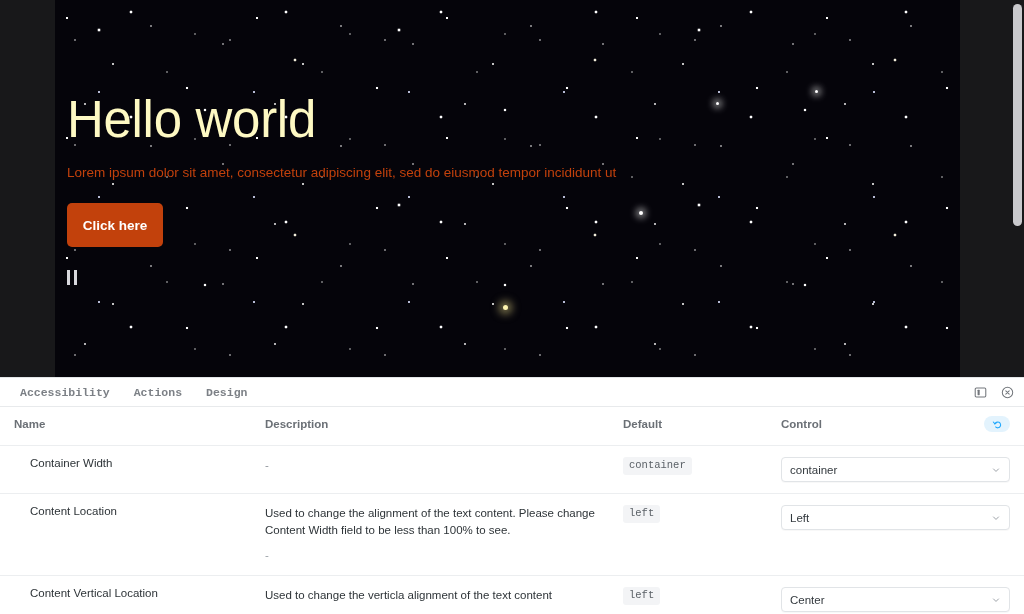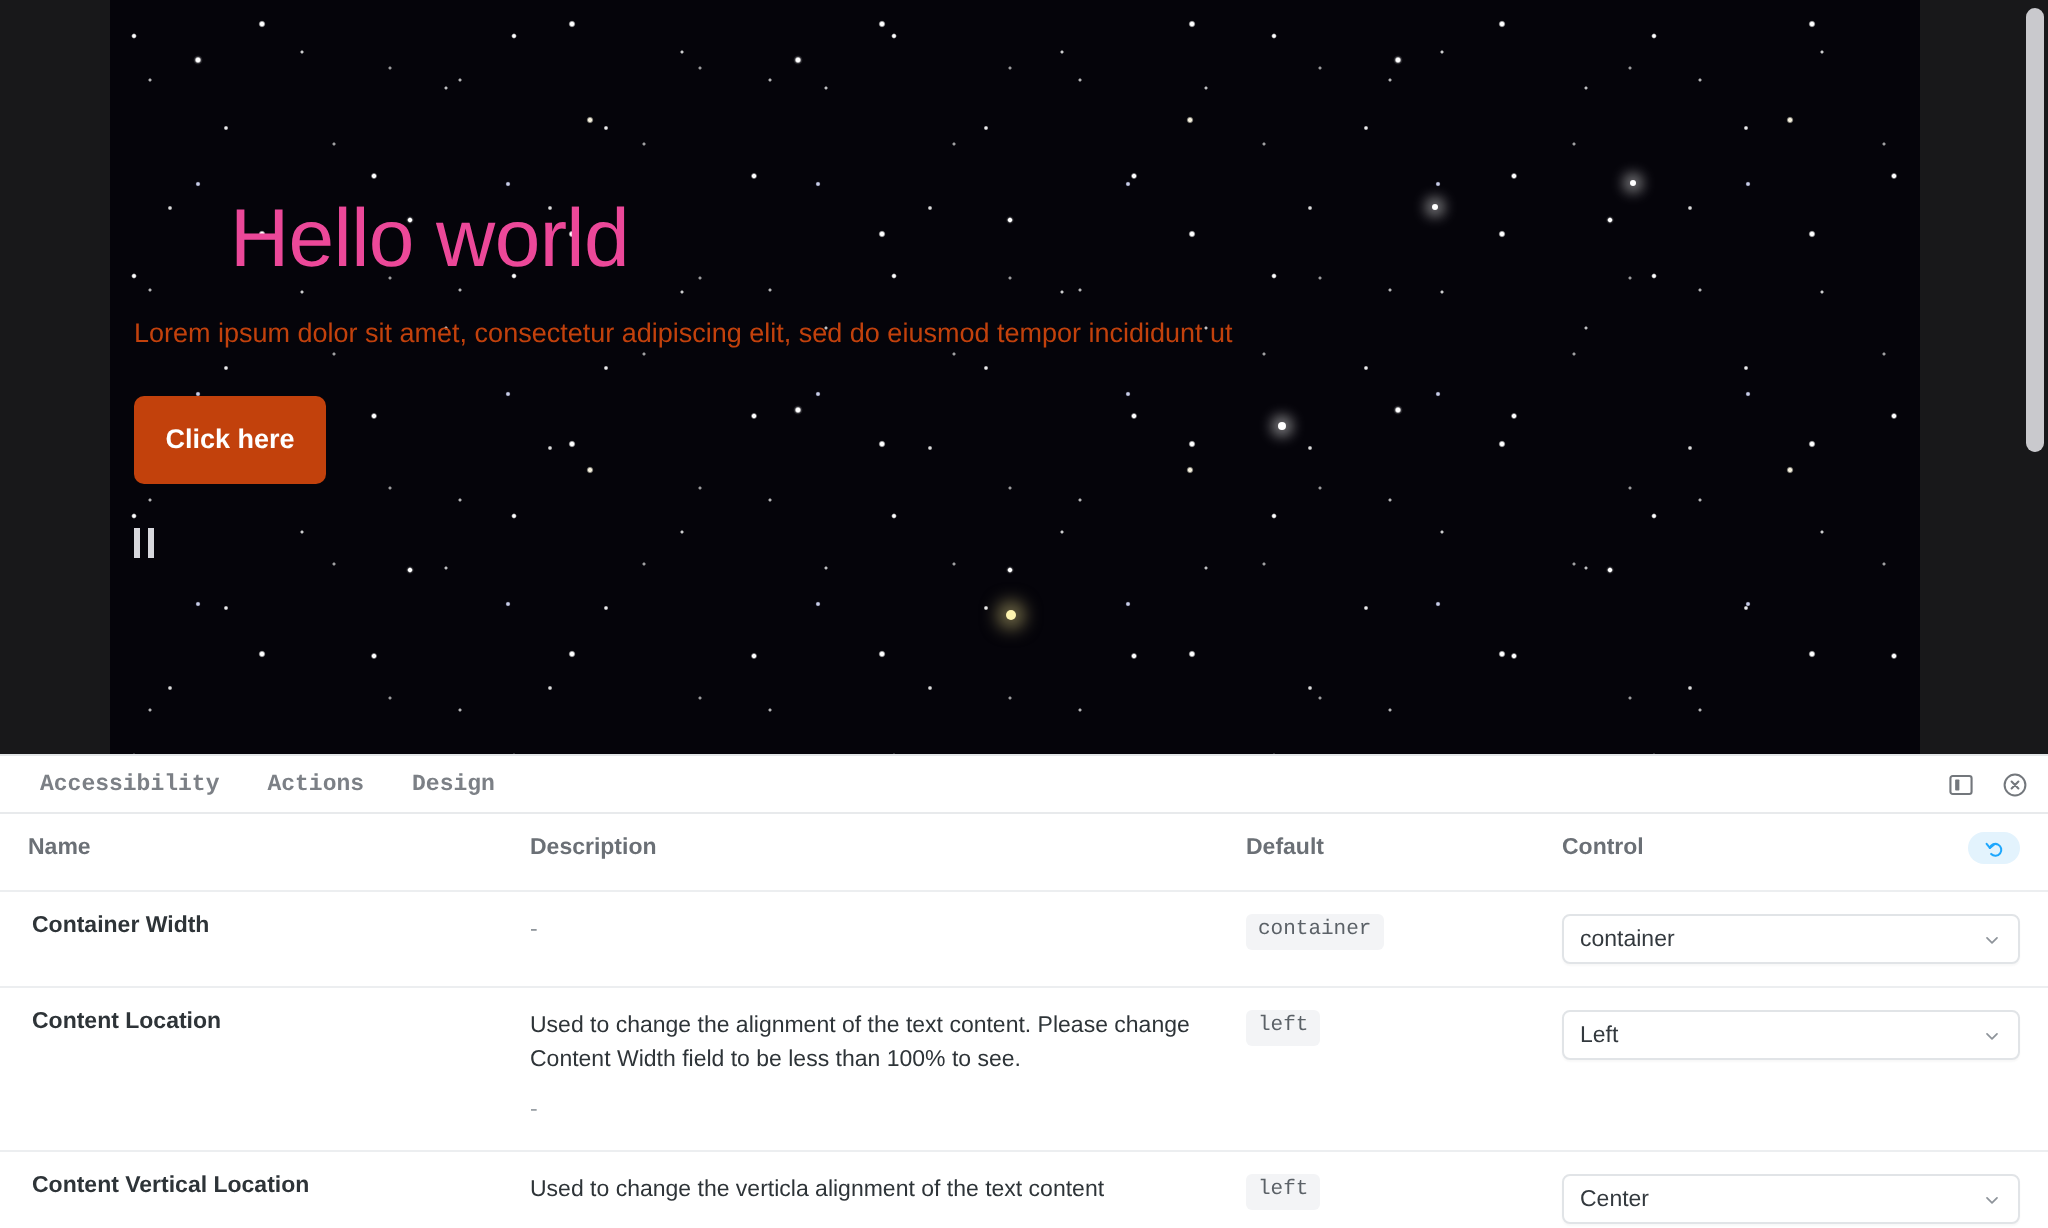--- a/index.html
+++ b/index.html
@@ -133,13 +133,12 @@
     padding-left: 0;
   }
   .hero-title {
-    color: #ec4899;
-    font-size: 41px;
+    color: #fef9c3;
+    font-size: 51px;
     font-weight: 400;
     line-height: 1.1;
     letter-spacing: -0.3px;
     margin-bottom: 16px;
-    margin-left: 48px;
   }
   .hero-sub {
     color: #c2410c;

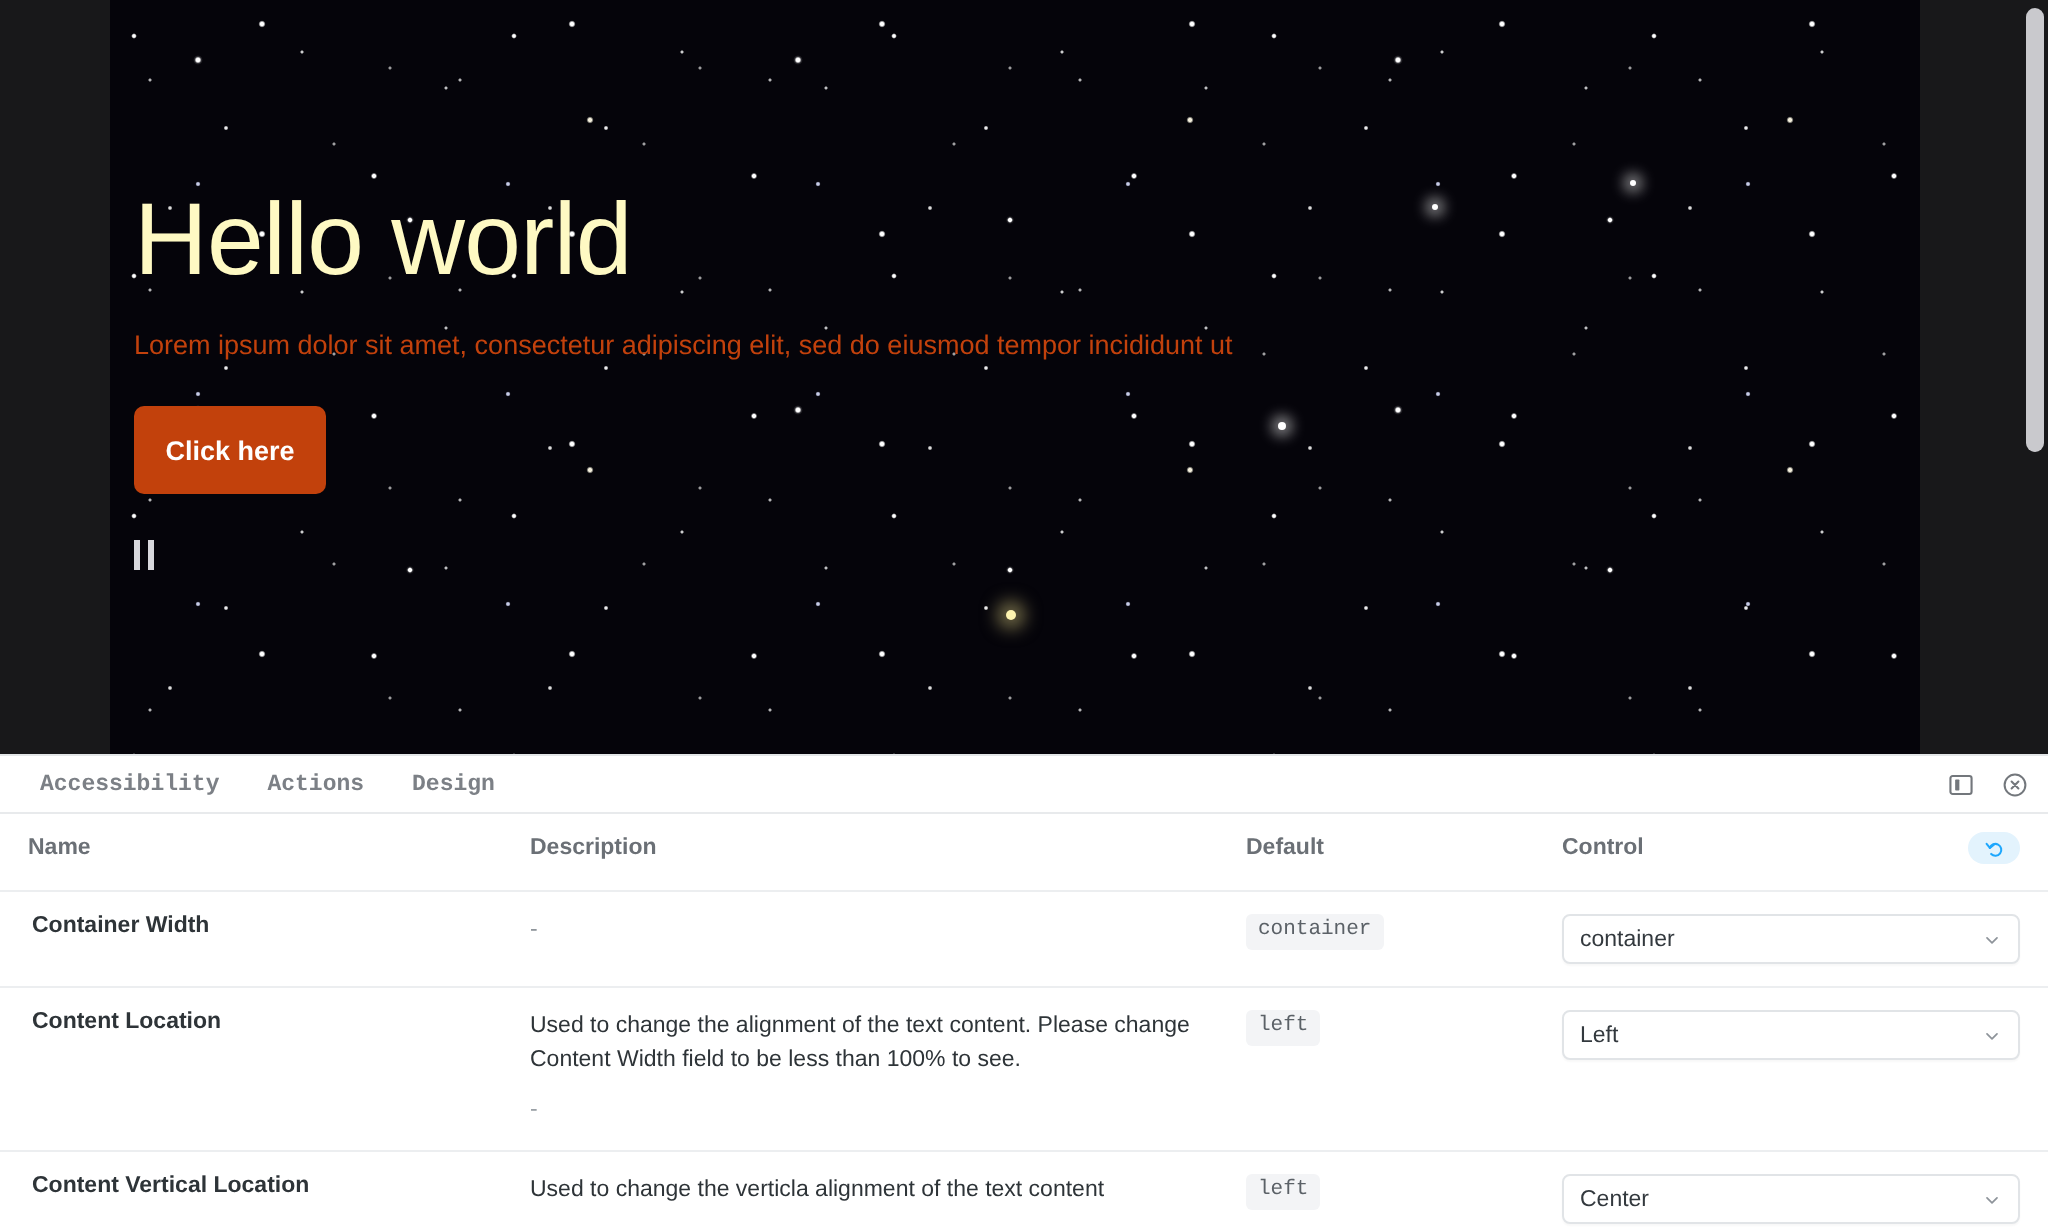--- a/index.html
+++ b/index.html
@@ -288,9 +288,9 @@
   .col-control { width: 243px; padding-right: 14px !important; }
 
   td.c-name {
-    font-weight: 700;
+    font-weight: 400;
     color: #2b3135;
-    padding-left: 16px;
+    padding-left: 30px;
   }
   td.c-desc { color: #4a5056; line-height: 1.45; padding-right: 18px; }
   .desc-dash { color: #9aa0a6; margin-top: 9px; }

